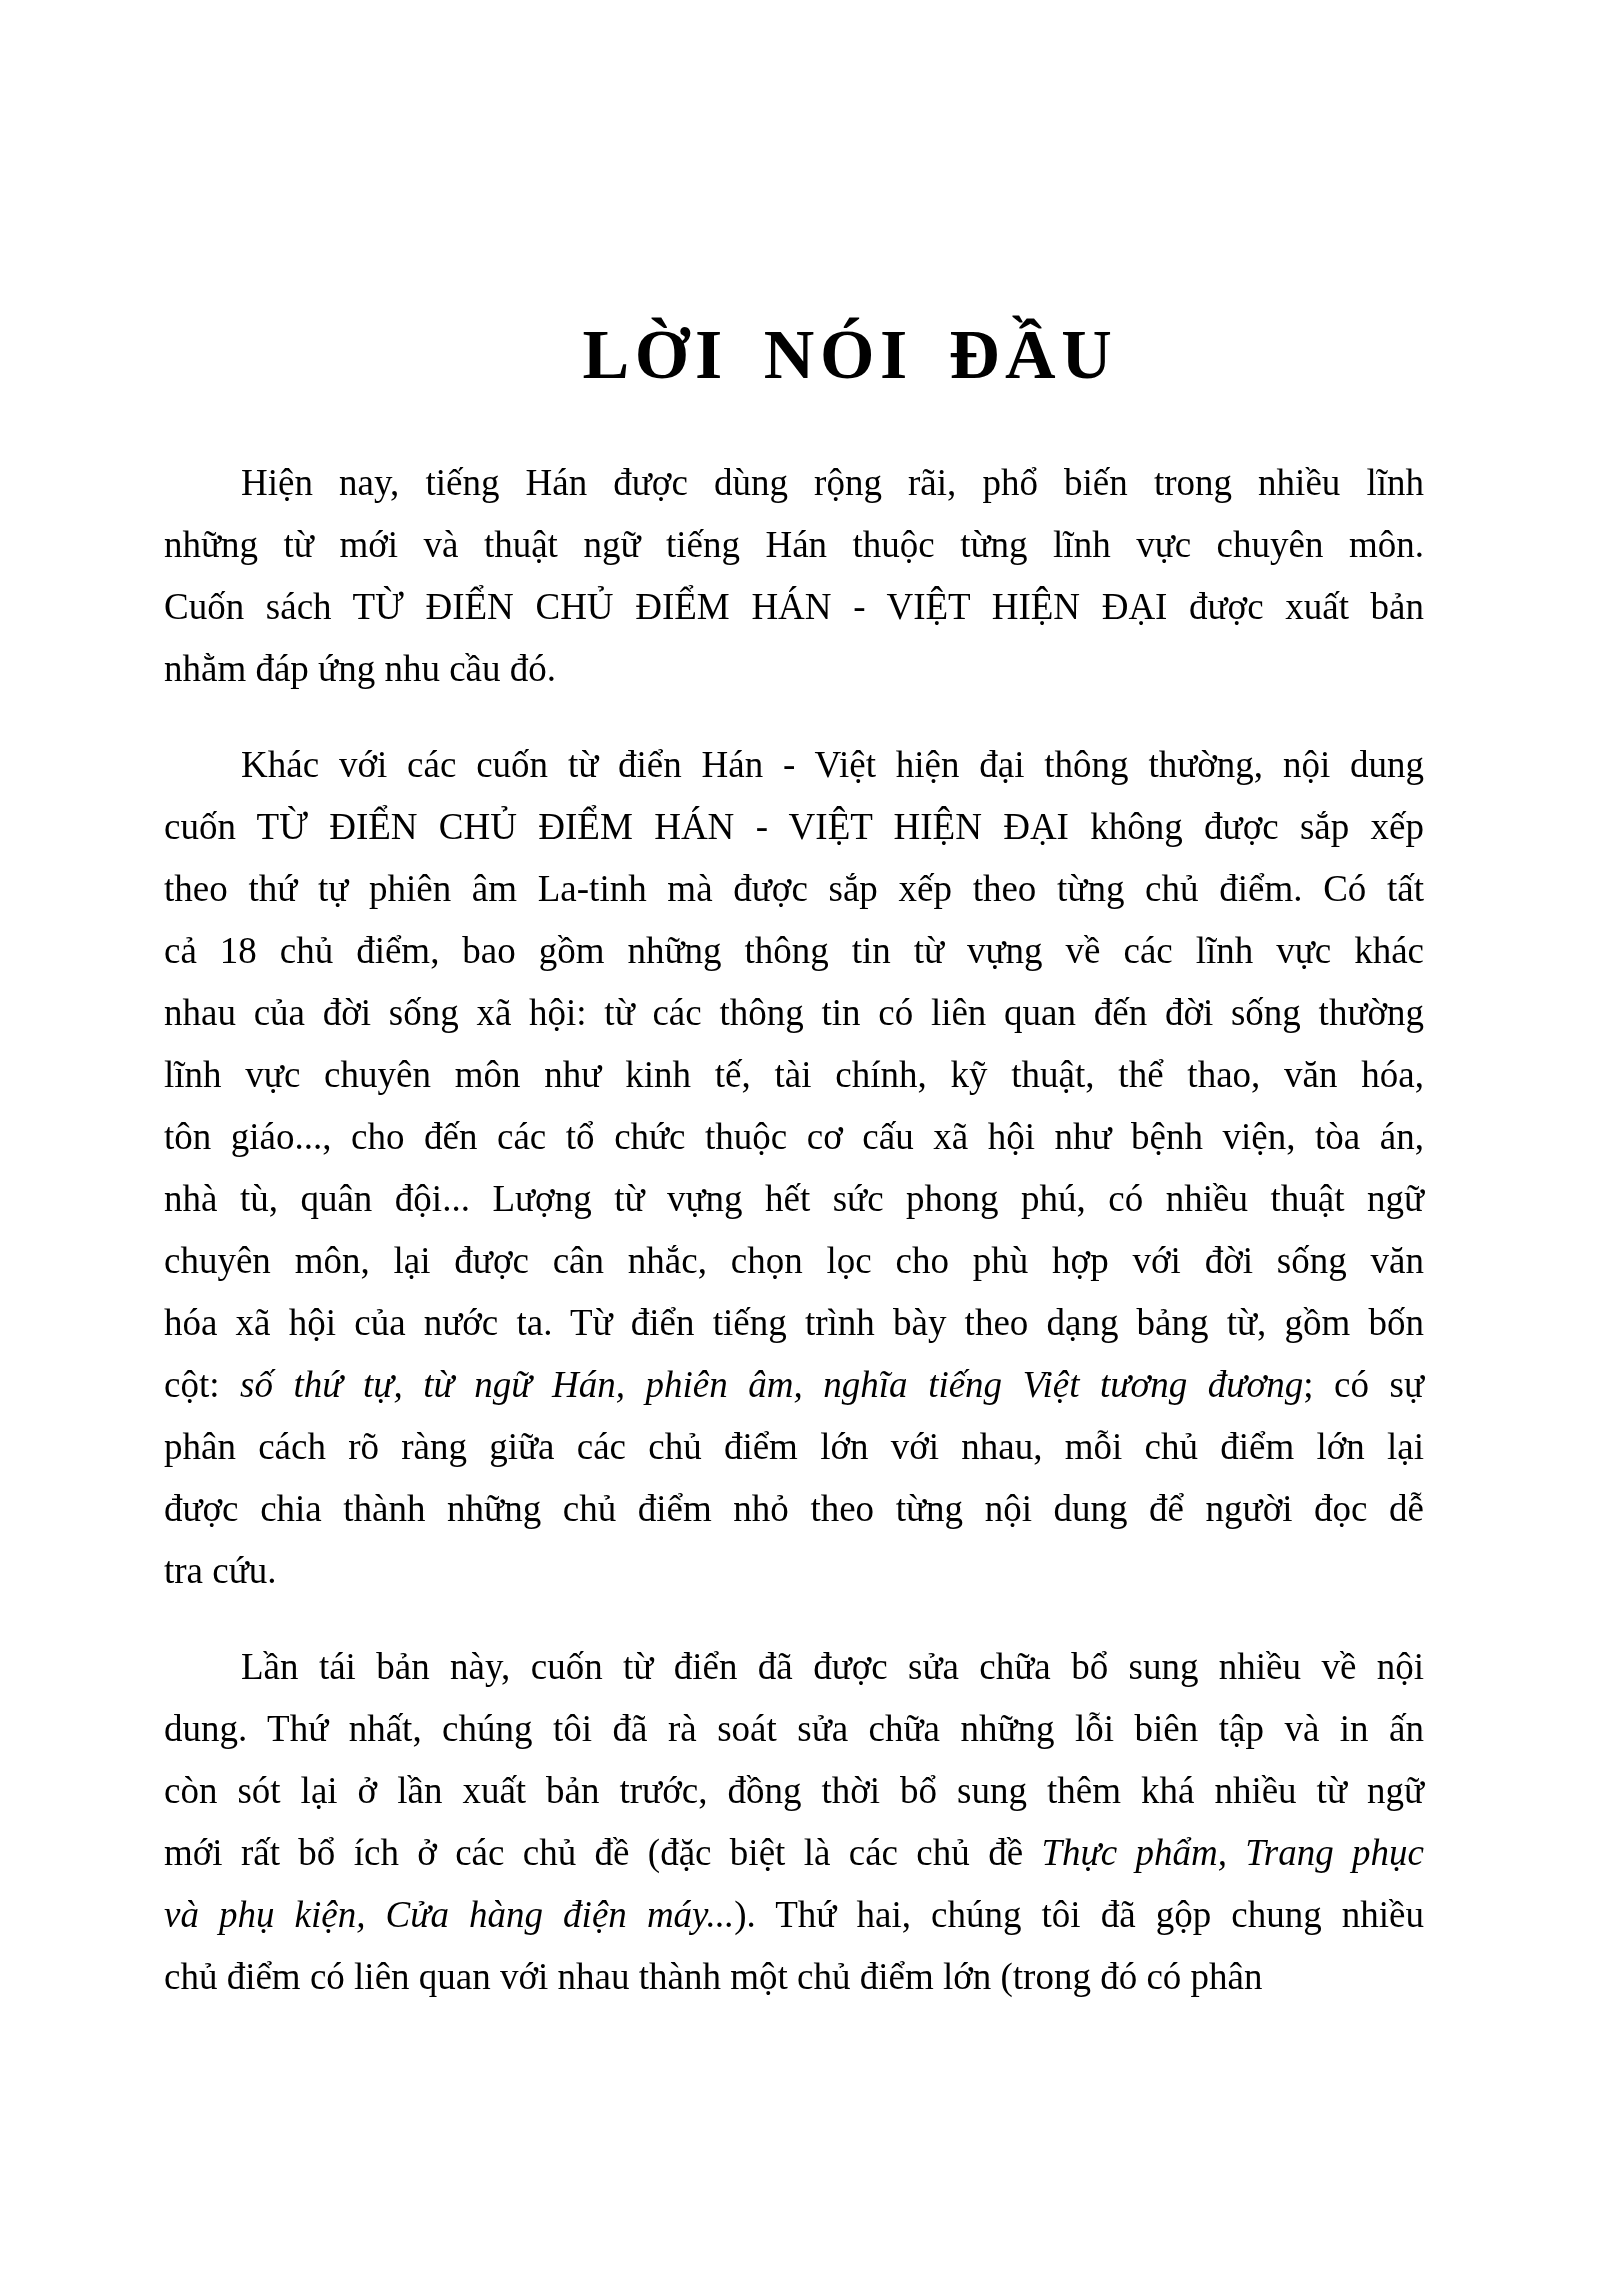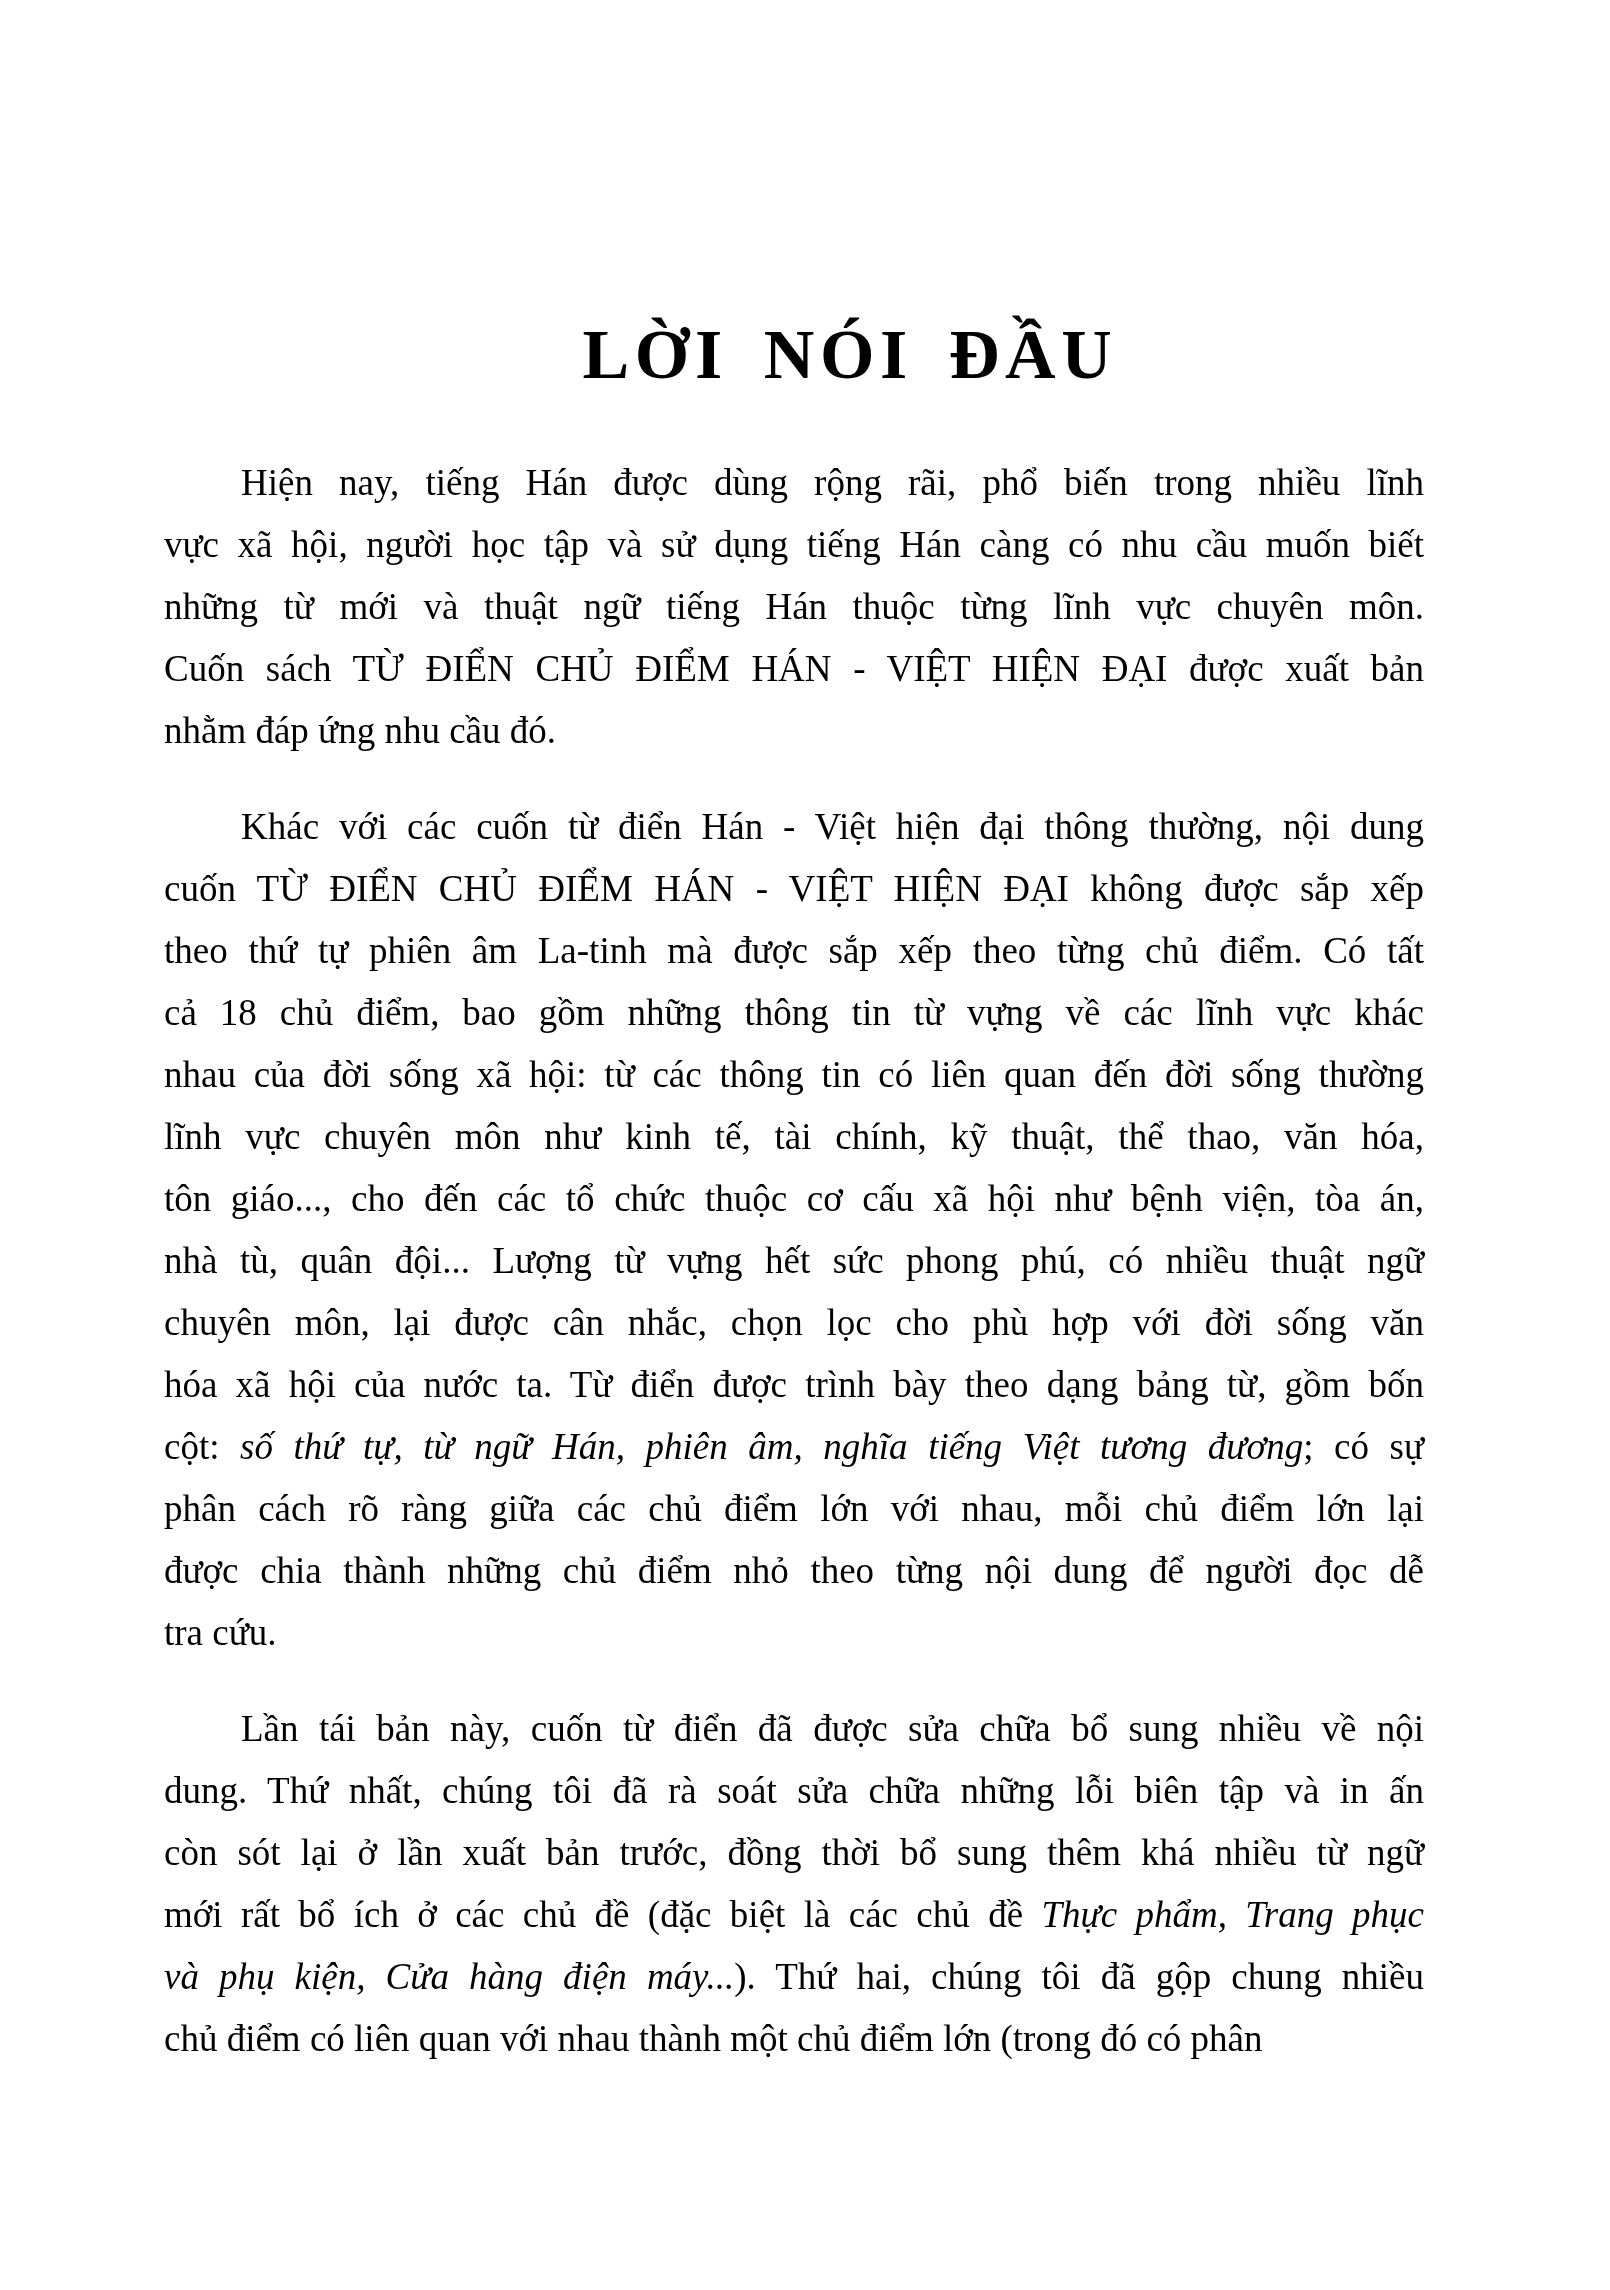--- a/index.html
+++ b/index.html
@@ -67,7 +67,6 @@
   <div class="doc-body">
       <div class="paragraph">
         <div class="line first"><span class="seg">Hiện nay, tiếng Hán được dùng rộng rãi, phổ biến trong nhiều lĩnh</span></div>
-        <div class="line"><span class="seg">vực xã hội, người học tập và sử dụng tiếng Hán càng có nhu cầu muốn biết</span></div>
         <div class="line"><span class="seg">những từ mới và thuật ngữ tiếng Hán thuộc từng lĩnh vực chuyên môn.</span></div>
         <div class="line"><span class="seg">Cuốn sách TỪ ĐIỂN CHỦ ĐIỂM HÁN - VIỆT HIỆN ĐẠI được xuất bản</span></div>
         <div class="line para-last"><span class="seg">nhằm đáp ứng nhu cầu đó.</span></div>

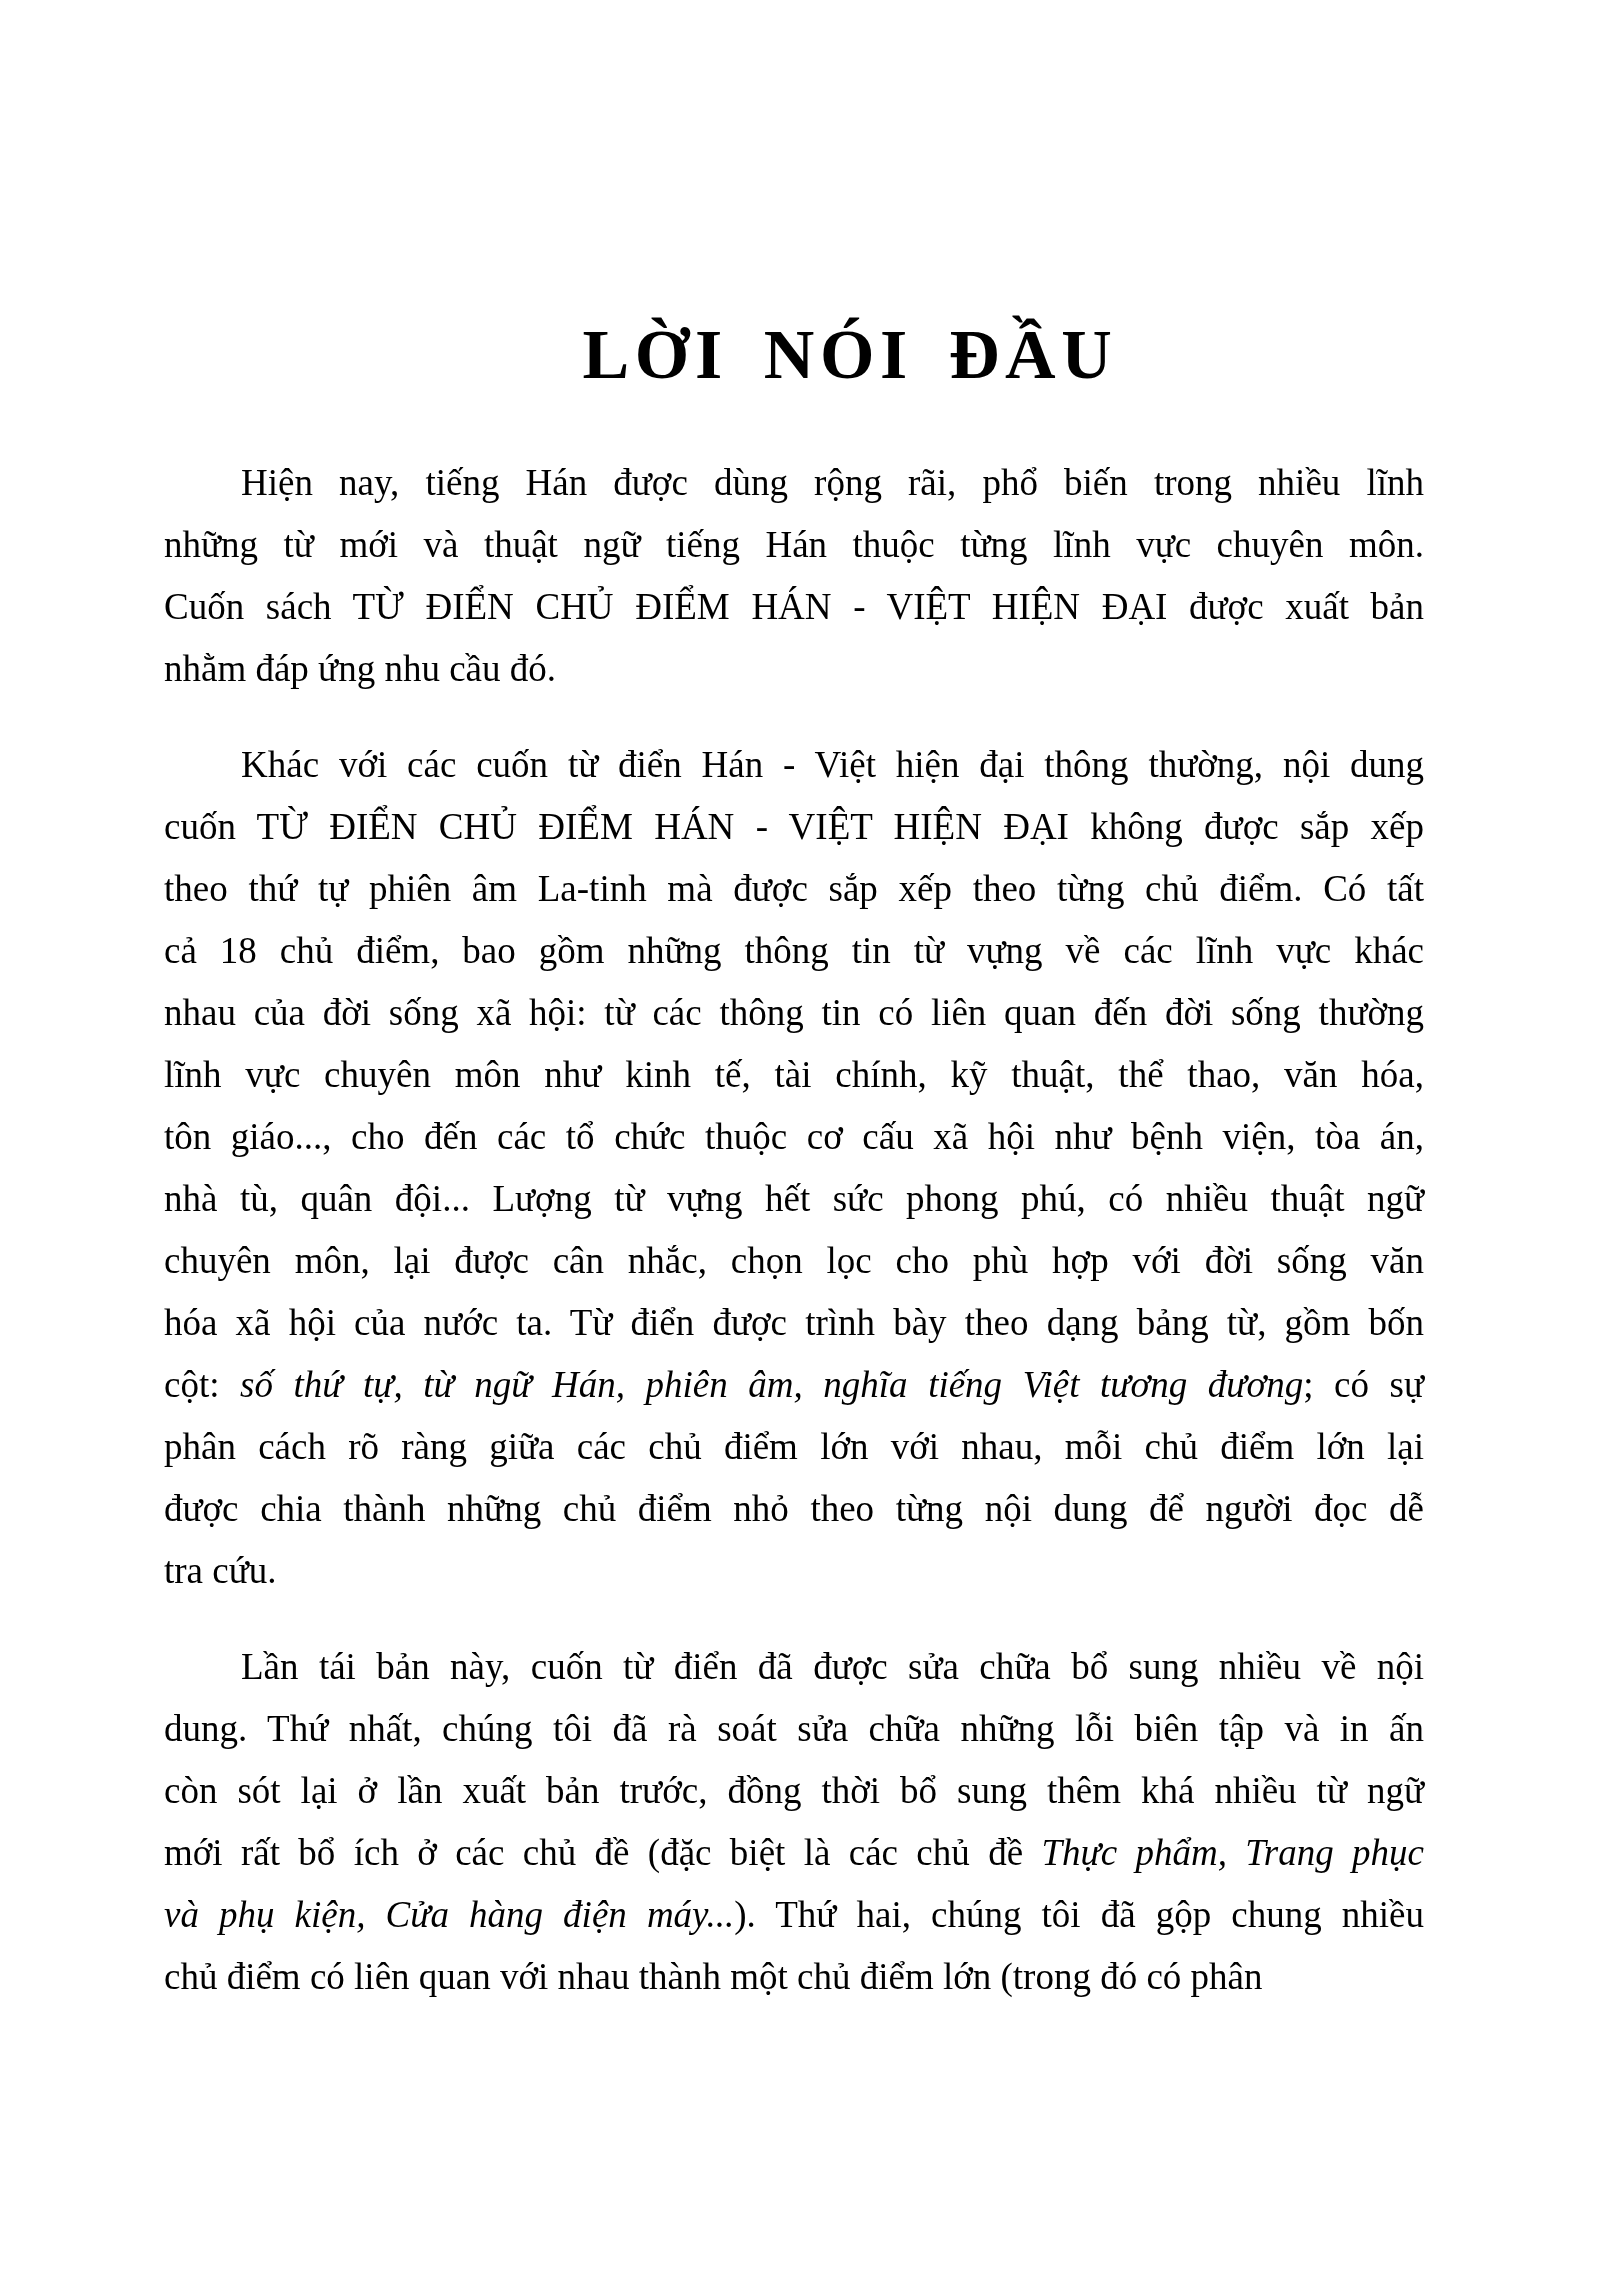--- a/index.html
+++ b/index.html
@@ -81,7 +81,7 @@
         <div class="line"><span class="seg">tôn giáo..., cho đến các tổ chức thuộc cơ cấu xã hội như bệnh viện, tòa án,</span></div>
         <div class="line"><span class="seg">nhà tù, quân đội... Lượng từ vựng hết sức phong phú, có nhiều thuật ngữ</span></div>
         <div class="line"><span class="seg">chuyên môn, lại được cân nhắc, chọn lọc cho phù hợp với đời sống văn</span></div>
-        <div class="line"><span class="seg">hóa xã hội của nước ta. Từ điển được trình bày theo dạng bảng từ, gồm bốn</span></div>
+        <div class="line"><span class="seg">hóa xã hội của nước ta. Từ điển tiếng trình bày theo dạng bảng từ, gồm bốn</span></div>
         <div class="line"><span class="seg">cột: </span><span class="seg italic">số thứ tự, từ ngữ Hán, phiên âm, nghĩa tiếng Việt tương đương</span><span class="seg">; có sự</span></div>
         <div class="line"><span class="seg">phân cách rõ ràng giữa các chủ điểm lớn với nhau, mỗi chủ điểm lớn lại</span></div>
         <div class="line"><span class="seg">được chia thành những chủ điểm nhỏ theo từng nội dung để người đọc dễ</span></div>

